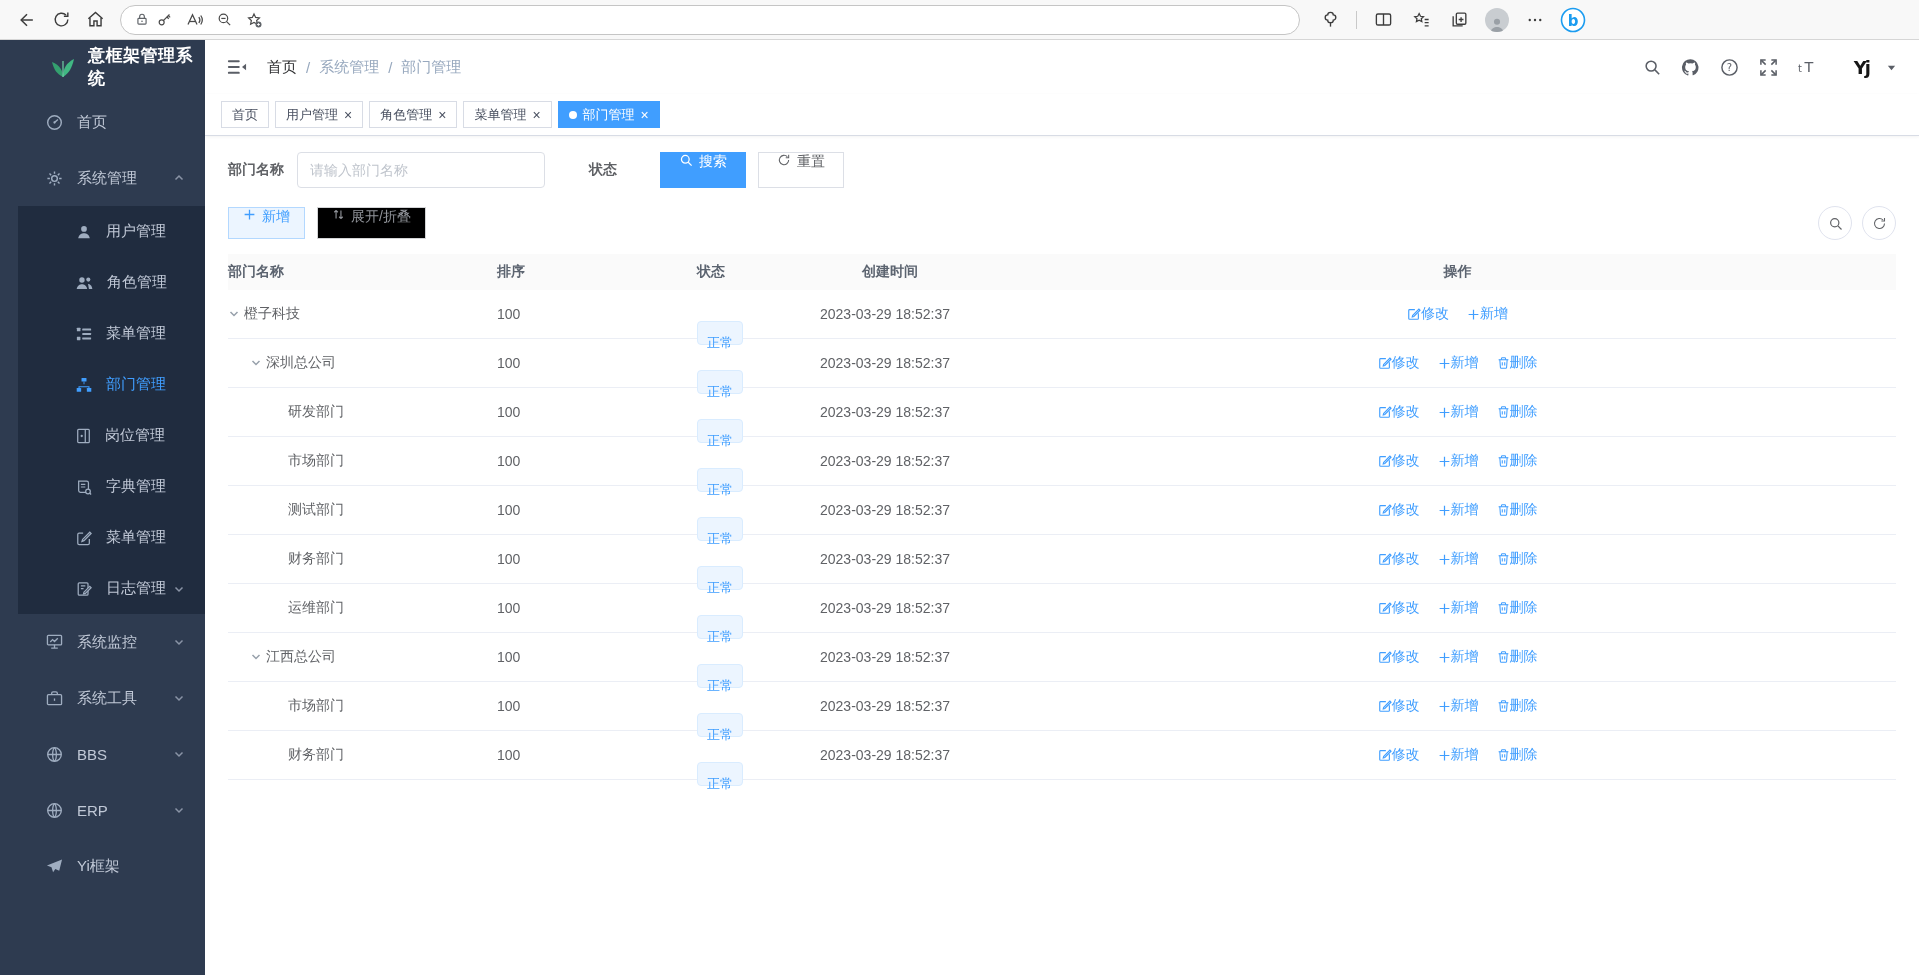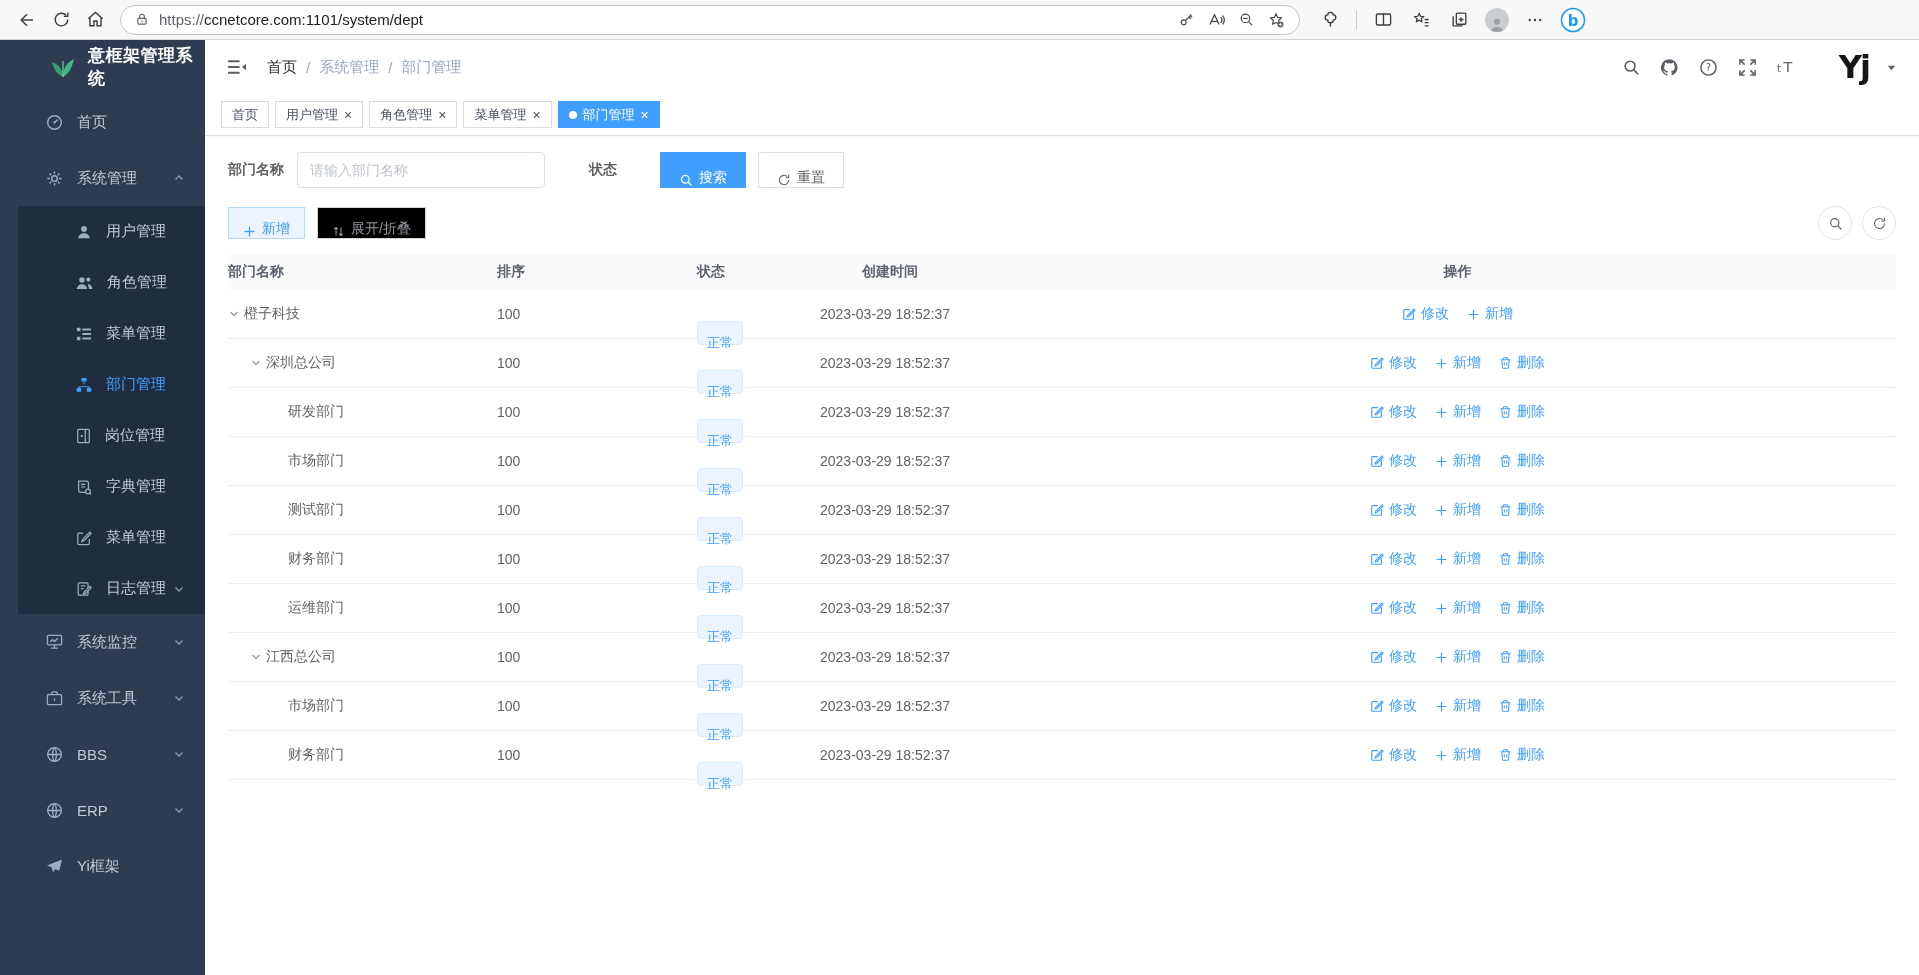--- a/index.html
+++ b/index.html
@@ -142,7 +142,6 @@
           <circle cx="12" cy="15" r="1.4" fill="currentColor" stroke="none"></circle>
         </svg>
     </span>
-    <span class="url-text"><span class="scheme">https://</span><span>ccnetcore.com:1101/system/dept</span></span>
     <span class="pill-icons">
       <span class="b-icon">
         <svg width="17" height="17" viewBox="0 0 24 24" fill="none" stroke="currentColor" stroke-width="1.7">

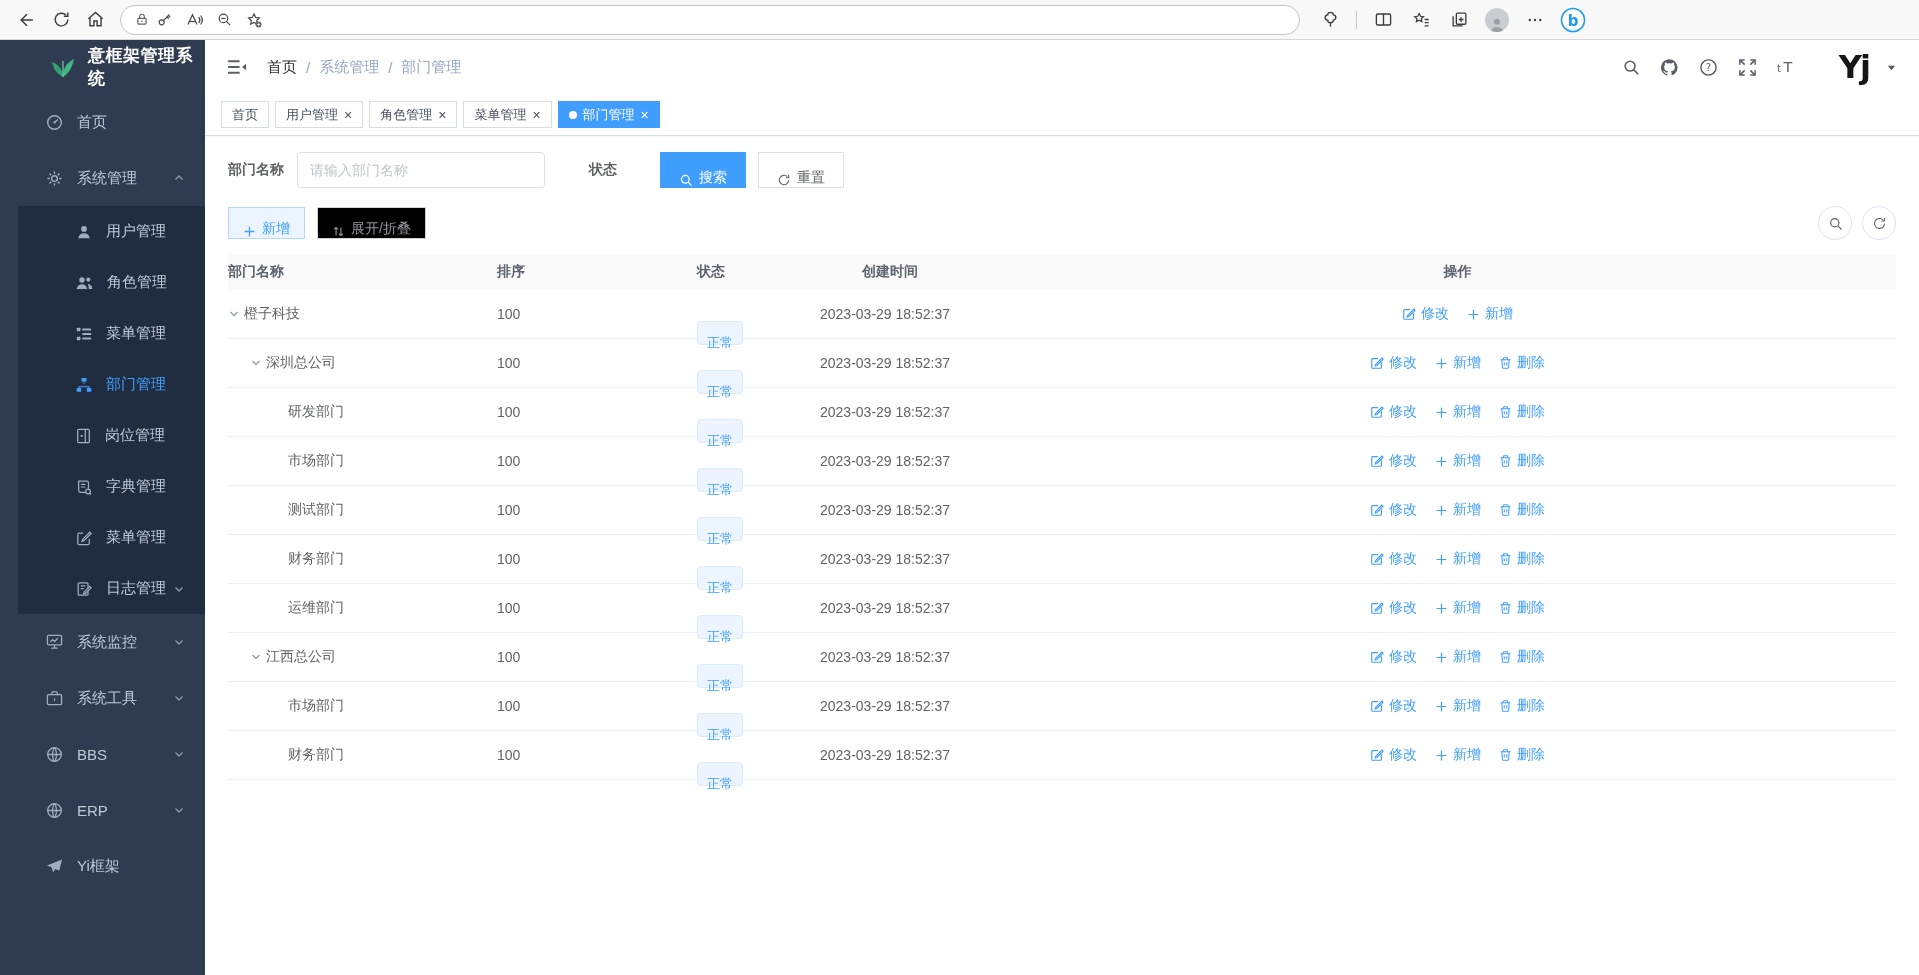--- a/index.html
+++ b/index.html
@@ -54,7 +54,7 @@
   .header-icons { margin-left:auto; display:flex; align-items:center; gap:9px; }
   .h-icon { width:30px; height:30px; display:flex; align-items:center; justify-content:center;
     color:#5a5e66; cursor:pointer; }
-  .yi-logo { font-weight:900; font-size:32px; color:#161616; letter-spacing:-2px; margin-left:28px;
+  .yi-logo { font-weight:900; font-size:18px; color:#161616; letter-spacing:-2px; margin-left:22px;
     cursor:pointer; font-family:"DejaVu Sans",sans-serif; }
   .caret-down { color:#5a5e66; margin-left:8px; cursor:pointer; }
 

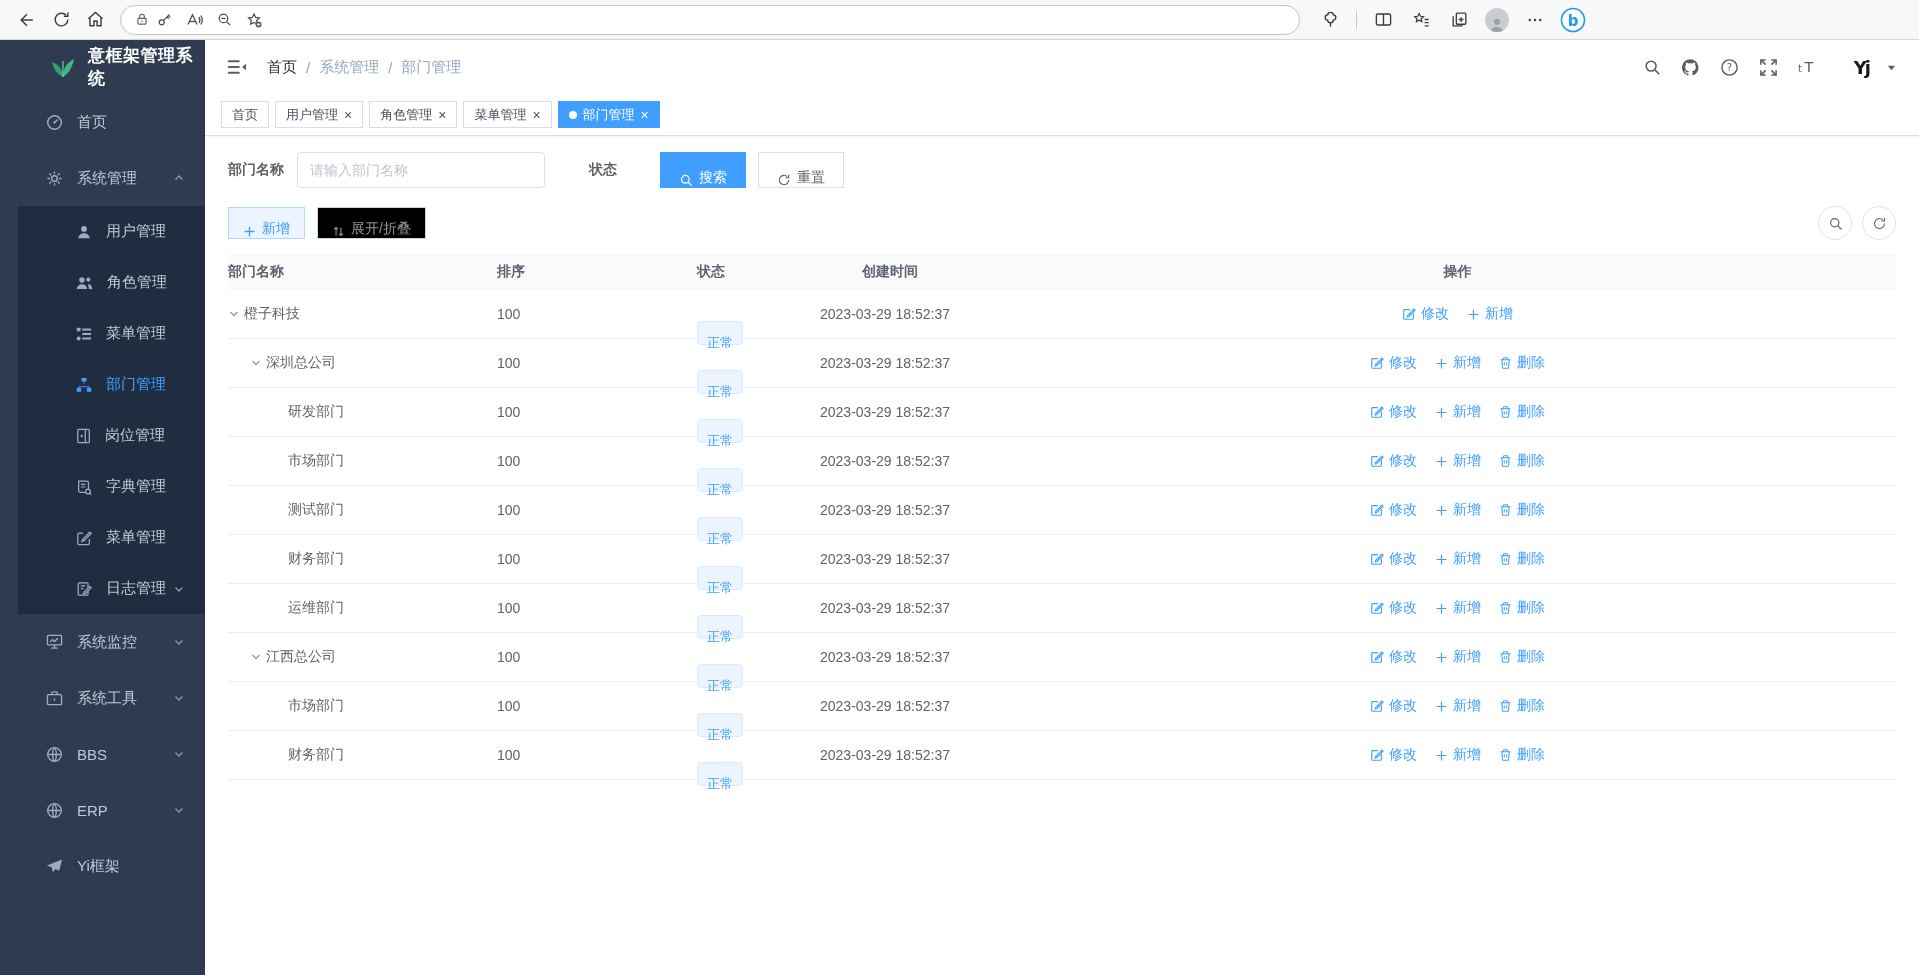--- a/index.html
+++ b/index.html
@@ -79,7 +79,7 @@
     display:flex; align-items:center; justify-content:space-between; padding:0 10px 0 12px;
     font-size:14px; color:#bfc4cc; cursor:pointer; }
   .f-select .chev-s { color:#c0c4cc; }
-  .btn { height:36px; border-radius:0; font-size:14px; display:inline-flex; align-items:flex-end;
+  .btn { height:36px; border-radius:0; font-size:14px; display:inline-flex; align-items:flex-start;
     gap:6px; padding:0 18px; cursor:pointer; border:1px solid transparent;
     font-family:"Liberation Sans","DejaVu Sans",sans-serif; }
   .btn-search { background:#409eff; color:#fff; margin-left:30px; }

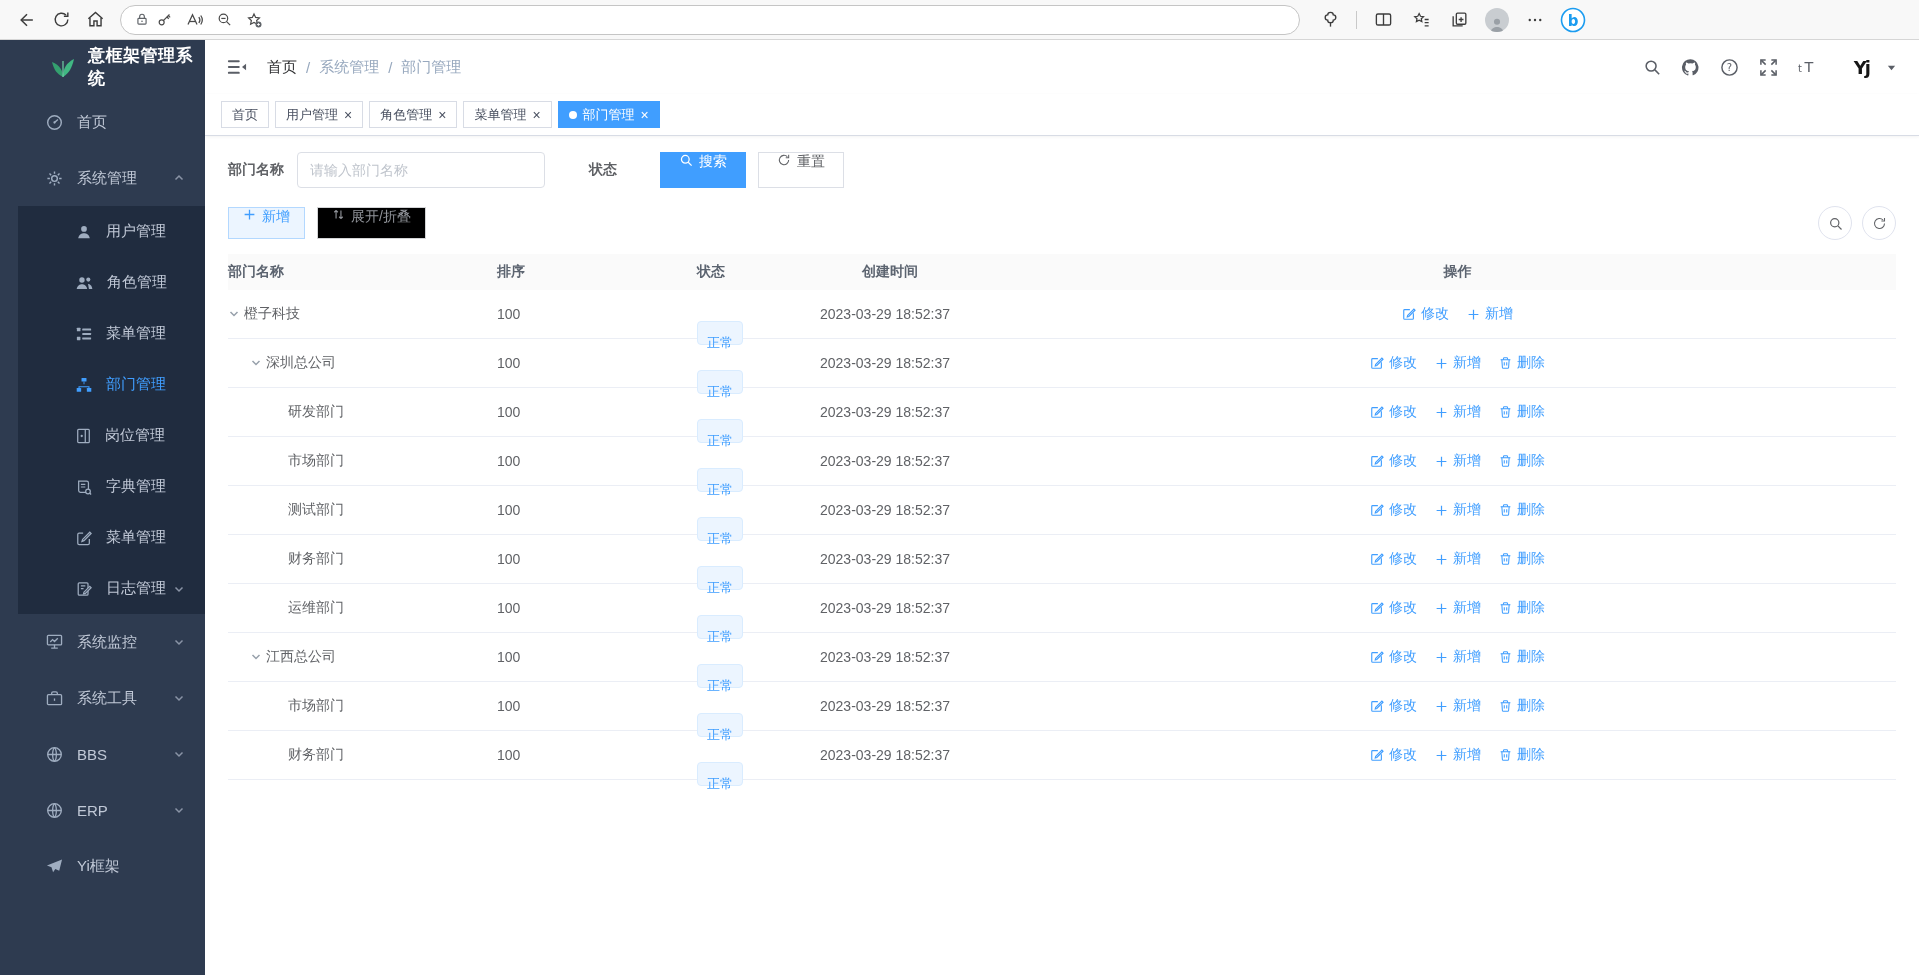--- a/index.html
+++ b/index.html
@@ -109,7 +109,7 @@
   .tree-spacer { width:16px; flex:0 0 16px; }
   .badge { display:inline-block; padding:10px 9px; height:24px; line-height:22px;
     background:#ecf5ff; border:1px solid #d9ecff; color:#409eff; border-radius:4px; font-size:13px;margin-top:42px; }
-  .action-link { color:#409eff; display:inline-flex; align-items:center; gap:5px;
+  .action-link { color:#409eff; display:inline-flex; align-items:center; 
     margin:0 9px; cursor:pointer; font-size:14px; }
 </style>
 </head>

